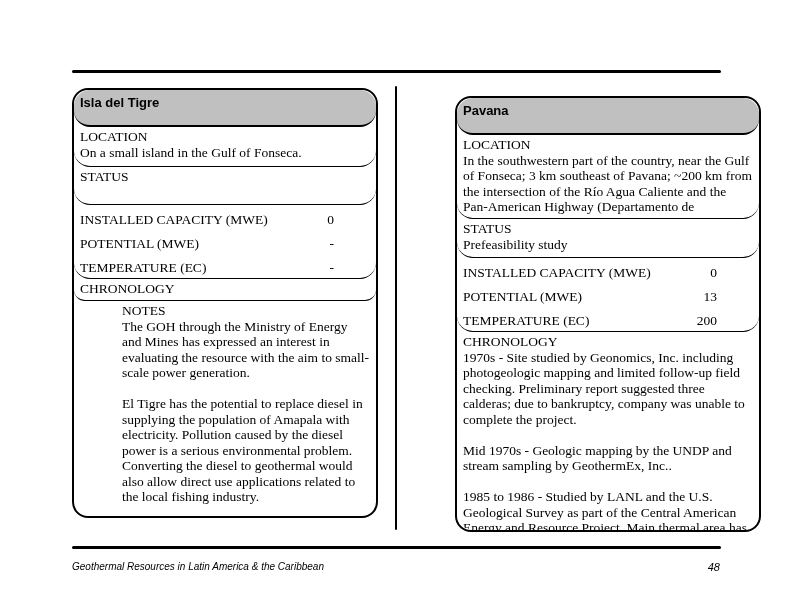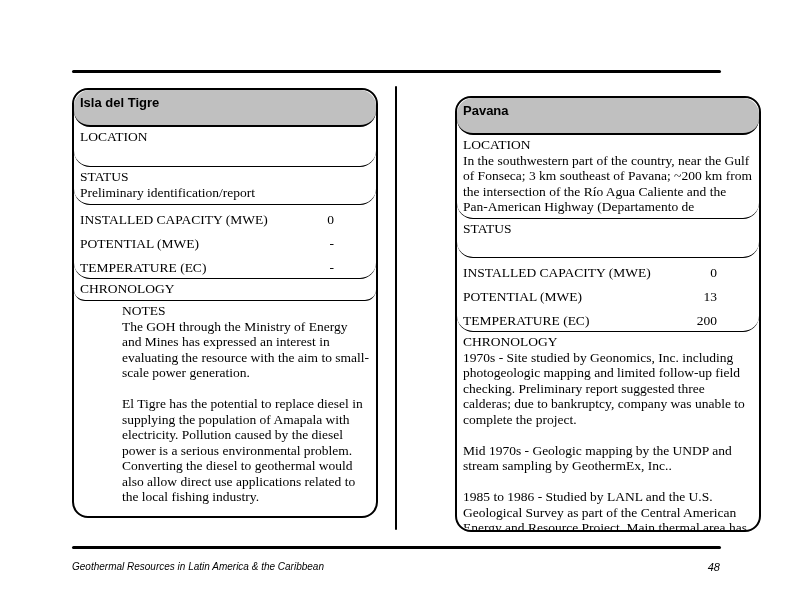--- a/index.html
+++ b/index.html
@@ -105,6 +105,7 @@
     </div>
     <div class="row row-location">
       <div class="lbl">LOCATION</div>
+      <div class="paragraphs">On a small island in the Gulf of Fonseca.</div>
     </div>
     <div class="row row-status">
       <div class="lbl">STATUS</div>

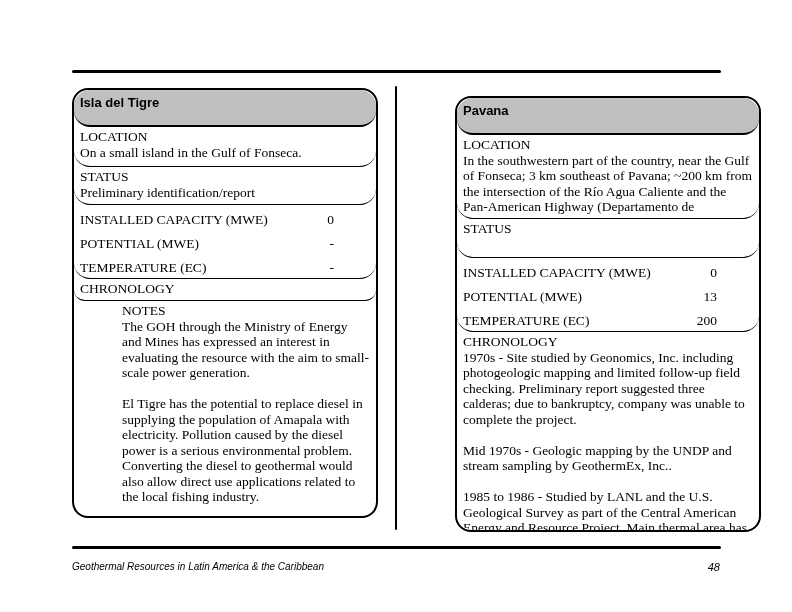--- a/index.html
+++ b/index.html
@@ -109,7 +109,6 @@
     </div>
     <div class="row row-status">
       <div class="lbl">STATUS</div>
-      <div class="paragraphs">Preliminary identification/report</div>
     </div>
     <div class="row row-metrics">
       <div class="metric-line">

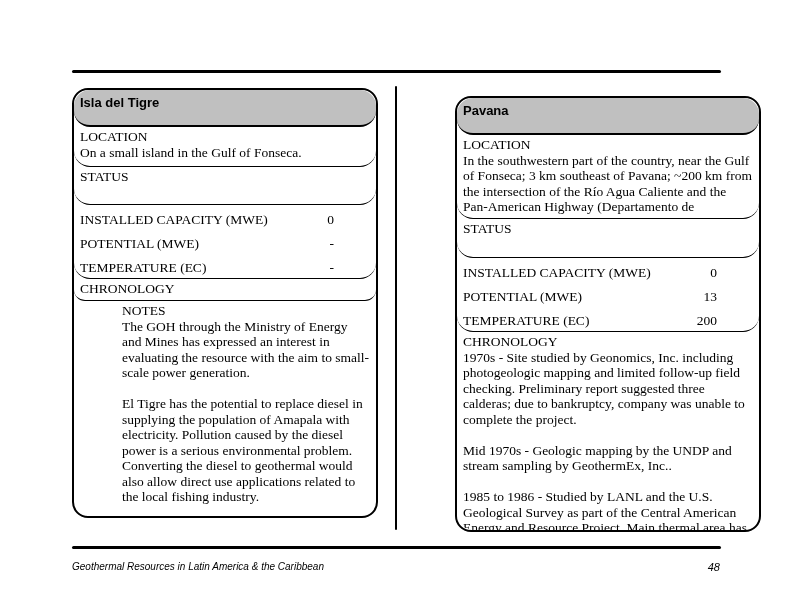--- a/index.html
+++ b/index.html
@@ -149,6 +149,7 @@
     </div>
     <div class="row row-status">
       <div class="lbl">STATUS</div>
+      <div class="paragraphs">Prefeasibility study</div>
     </div>
     <div class="row row-metrics">
       <div class="metric-line">

